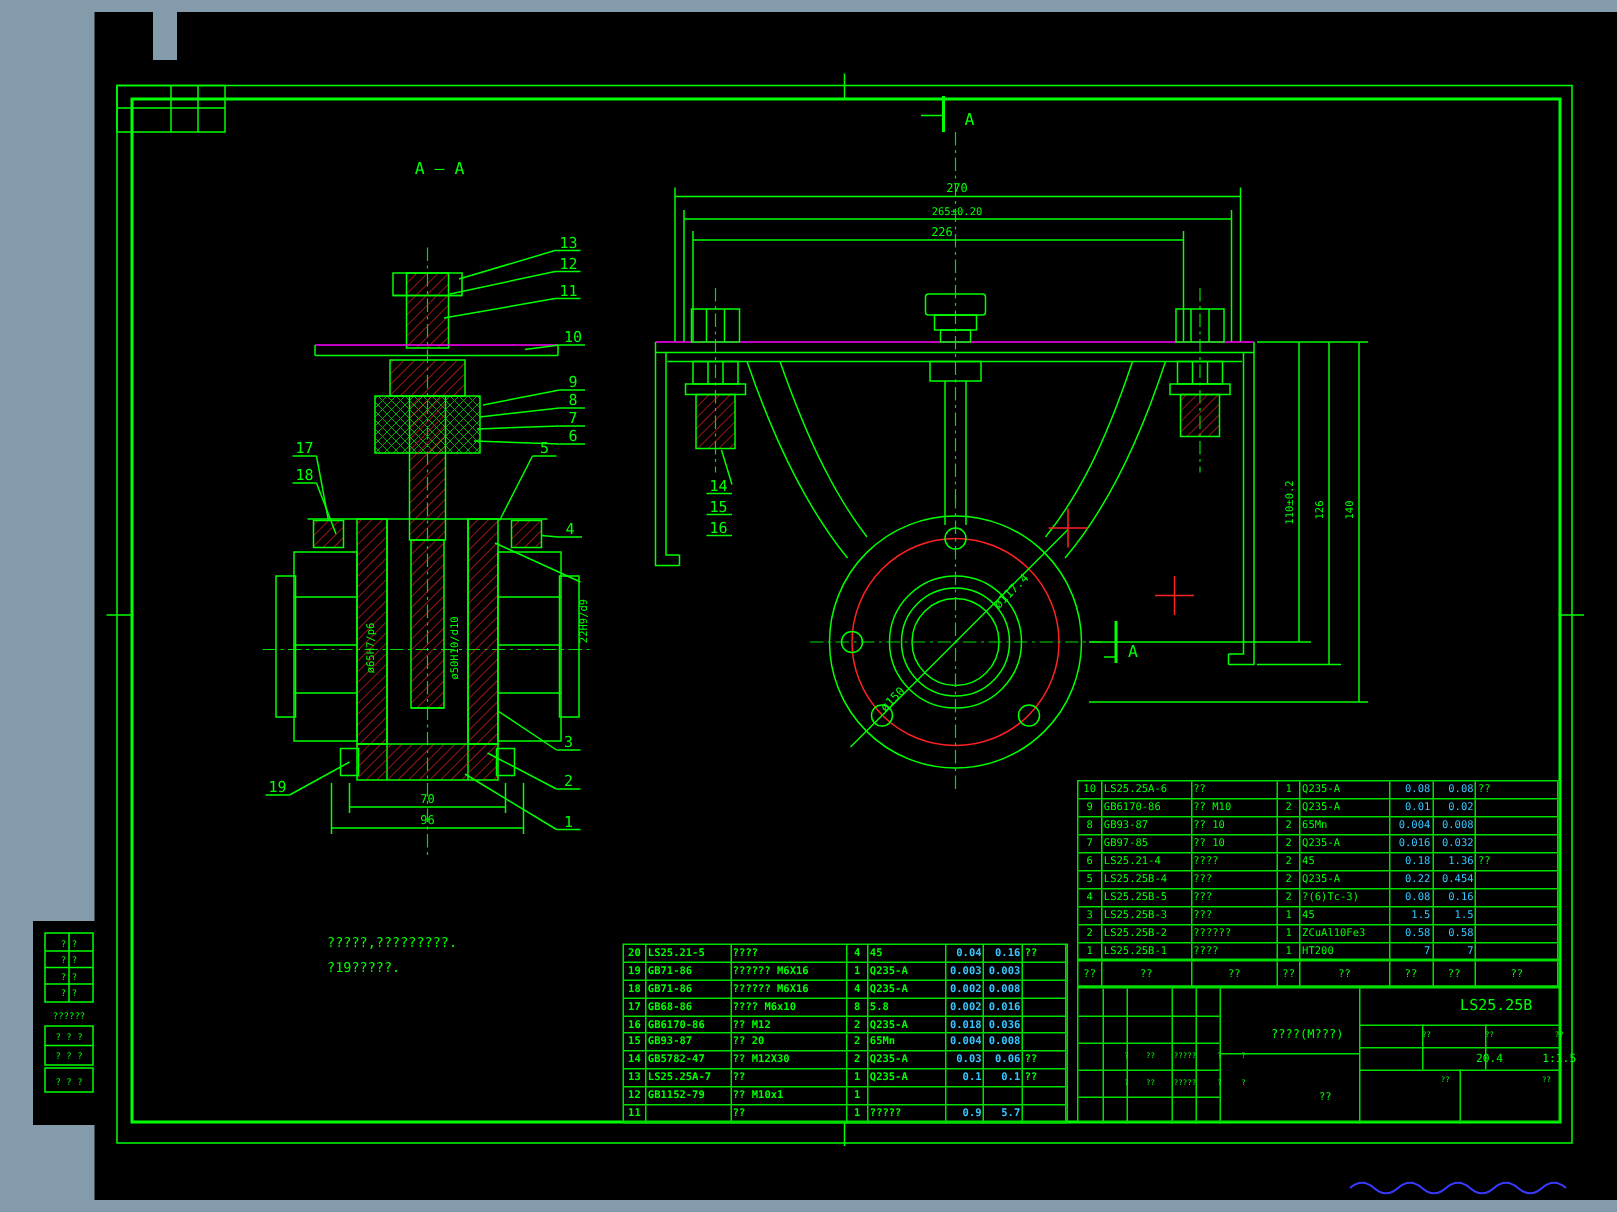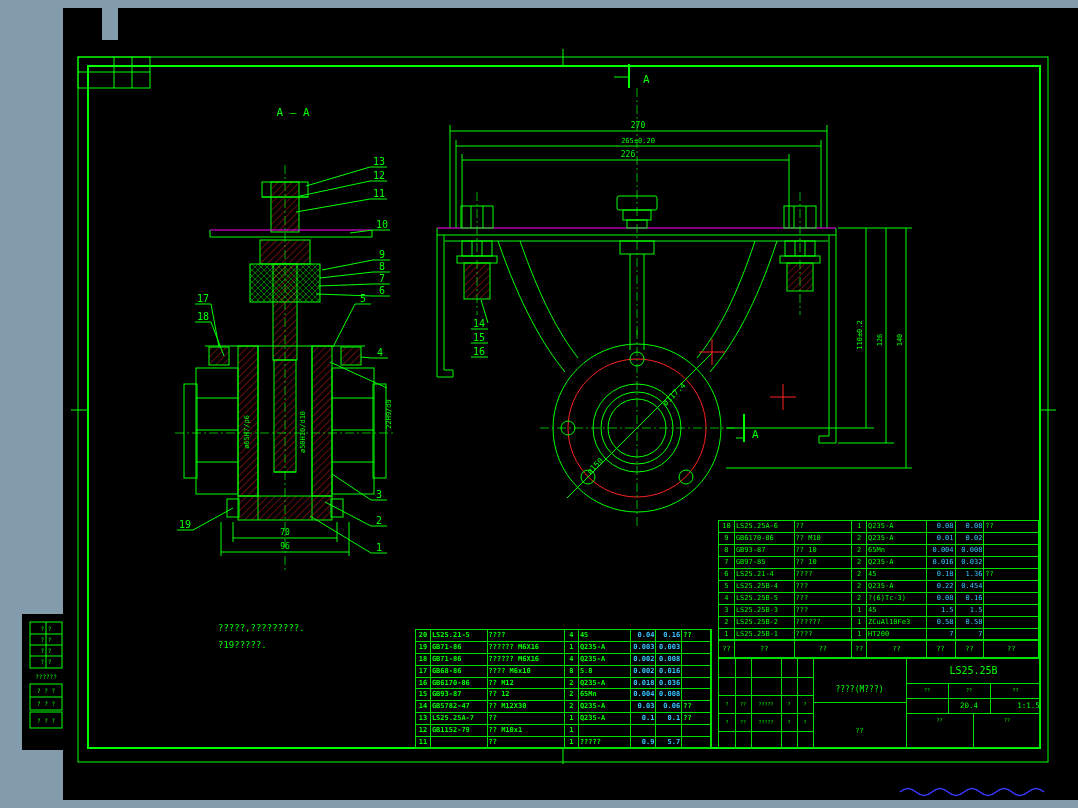--- a/index.html
+++ b/index.html
@@ -43,7 +43,7 @@
   .hl{height:1px;}
   .vl{width:1px;}
   .tbt{position:absolute;color:#00ff00;text-align:center;overflow:hidden;white-space:nowrap;
-       font-family:"DejaVu Sans Mono",monospace;}
+       font-family:"DejaVu Sans Mono",monospace;padding-left:24px;}
 </style>
 </head>
 <body>

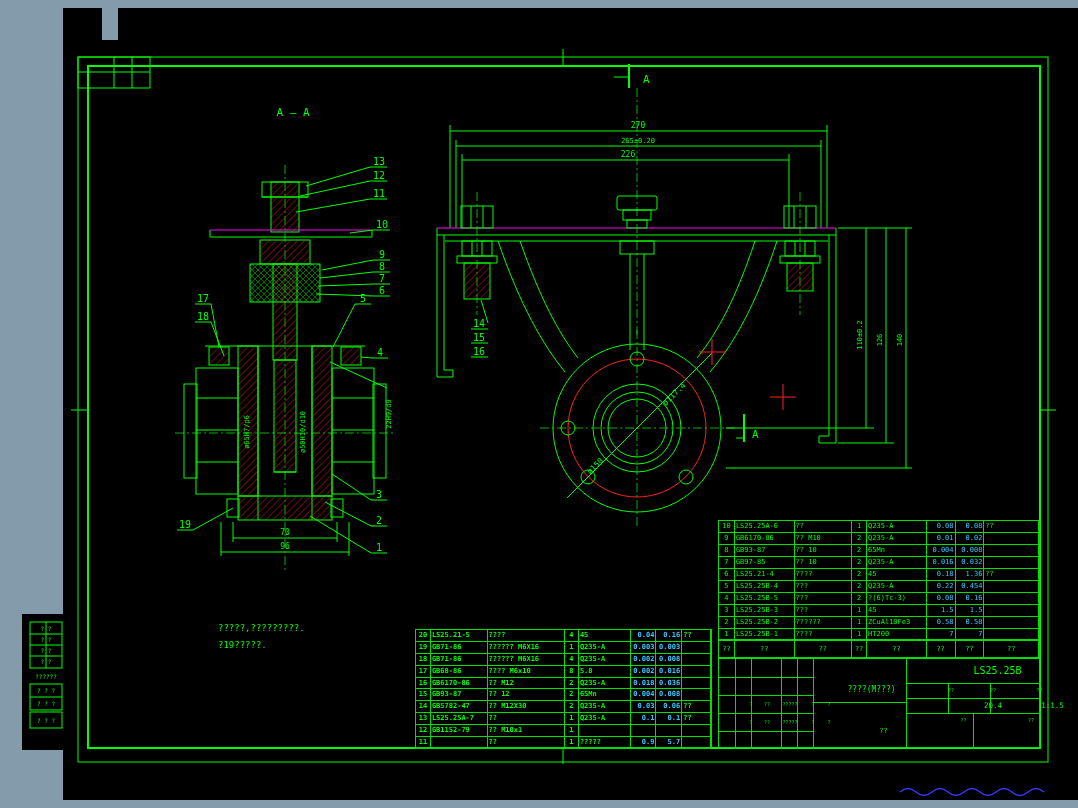--- a/index.html
+++ b/index.html
@@ -379,7 +379,7 @@
     <div class="bom-row">
       <div class="c c0">15</div>
       <div class="c c1">GB93-87</div>
-      <div class="c c2">?? 12</div>
+      <div class="c c2">?? 20</div>
       <div class="c c3">2</div>
       <div class="c c4">65Mn</div>
       <div class="c c5">0.004</div>

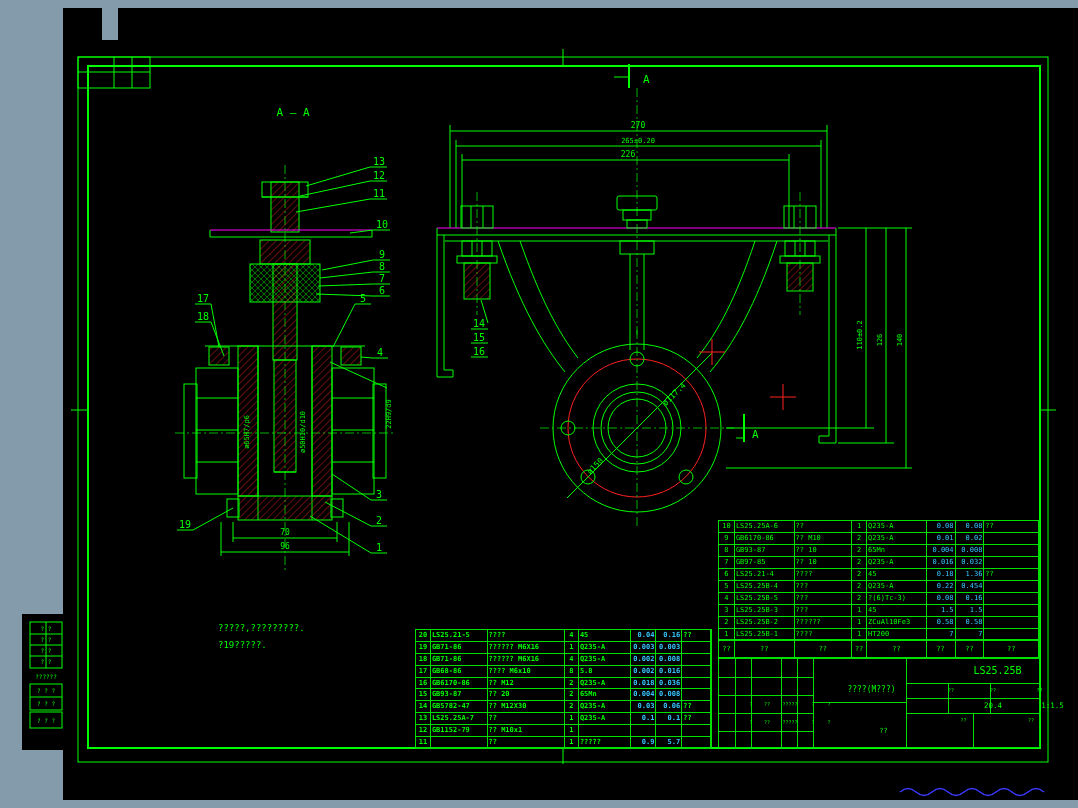--- a/index.html
+++ b/index.html
@@ -595,7 +595,7 @@
   <div class="tbt" style="left:229px;top:24px;width:42px;height:15px;line-height:15px;font-size:5px;">??</div>
   <div class="tbt" style="left:271px;top:24px;width:51px;height:15px;line-height:15px;font-size:5px;">??</div>
   <div class="tbt" style="left:229px;top:39px;width:42px;height:15px;line-height:15px;font-size:7.5px;">20.4</div>
-  <div class="tbt" style="left:284px;top:39px;width:51px;height:15px;line-height:15px;font-size:7.5px;">1:1.5</div>
+  <div class="tbt" style="left:271px;top:39px;width:51px;height:15px;line-height:15px;font-size:7.5px;">1:1.5</div>
   <div class="vl" style="left:254px;top:54px;height:36px;"></div>
   <div class="tbt" style="left:187px;top:56px;width:67px;height:10px;line-height:10px;font-size:5px;">??</div>
   <div class="tbt" style="left:254px;top:56px;width:68px;height:10px;line-height:10px;font-size:5px;">??</div>

